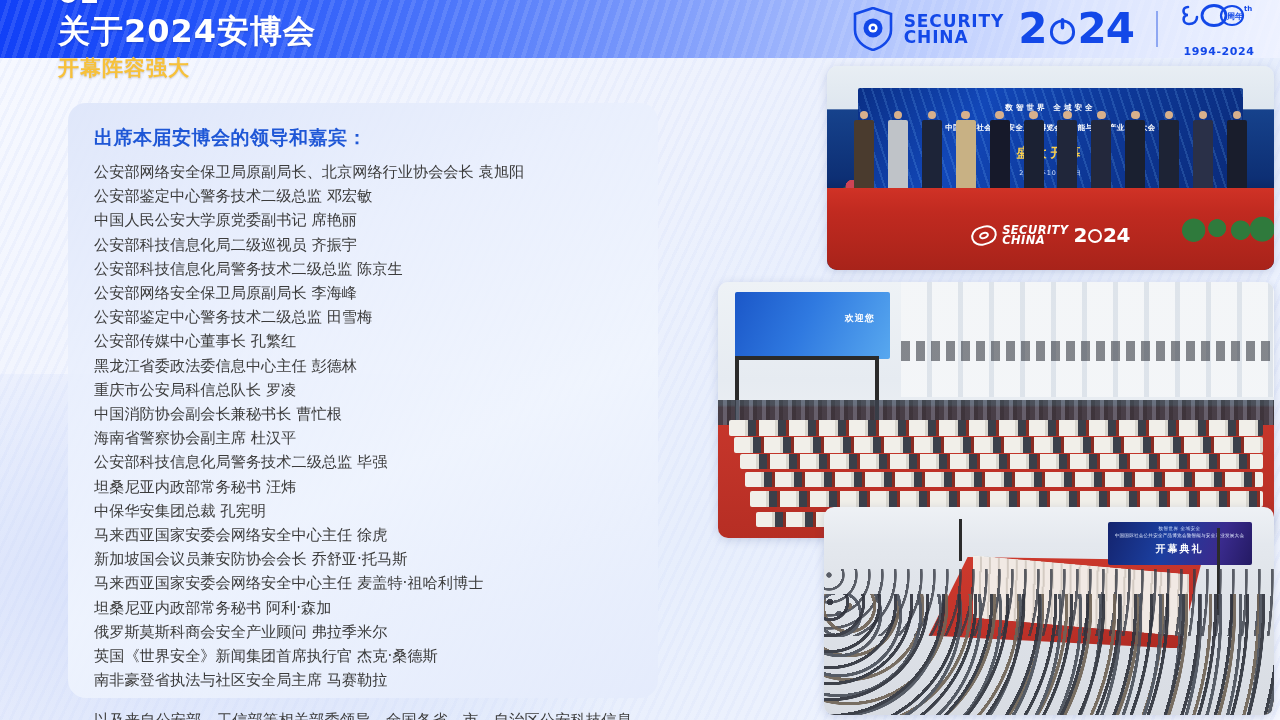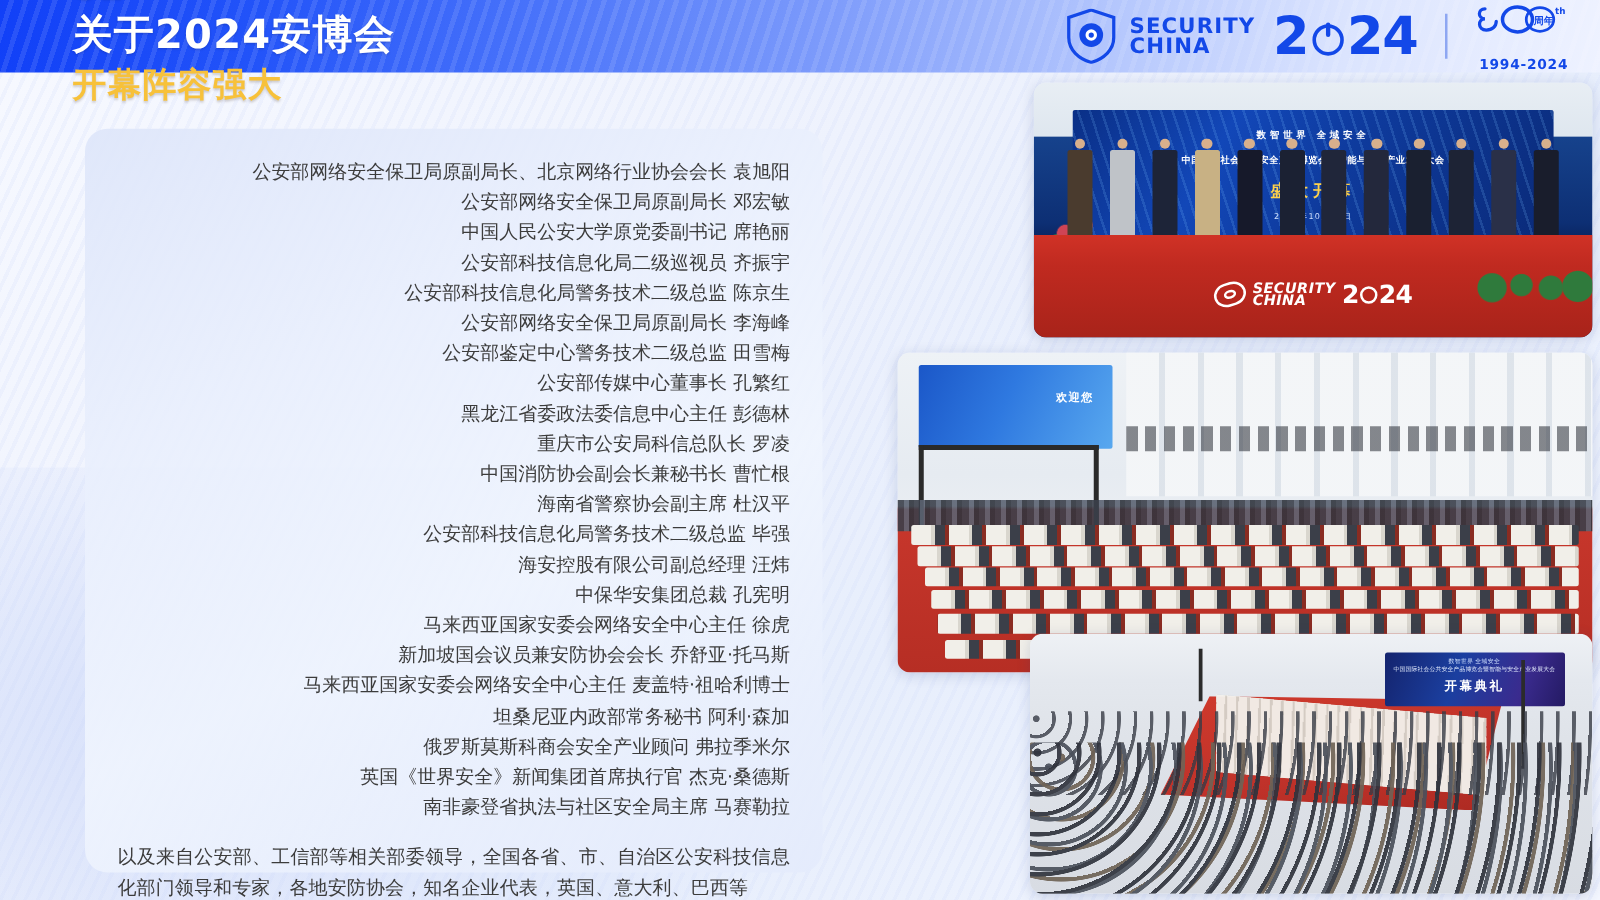--- a/index.html
+++ b/index.html
@@ -44,7 +44,7 @@
     text-shadow:0 1px 2px rgba(0,0,20,.18);
   }
   .ht-sub{
-    font-size:27px; font-weight:bold; color:#f7c13a; margin-left:20px; letter-spacing:1px;
+    font-size:21px; font-weight:bold; color:#f7c13a; margin-left:20px; letter-spacing:1px;
     text-shadow:0 1px 2px rgba(40,20,0,.20);
   }
 

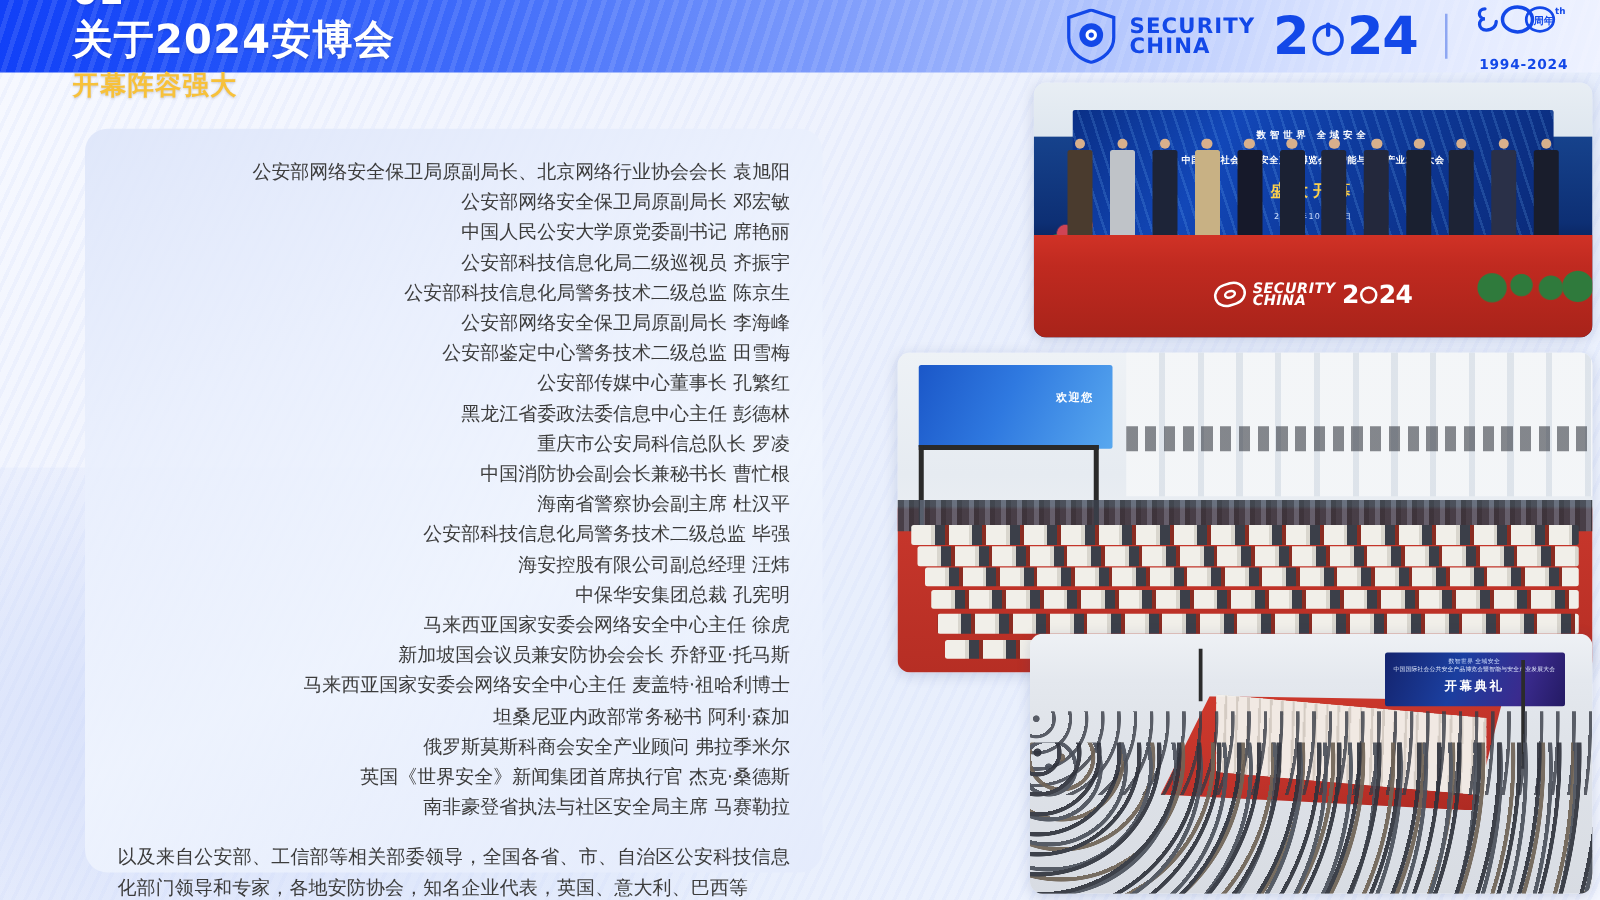--- a/index.html
+++ b/index.html
@@ -247,6 +247,7 @@
   </div>
 
   <div class="card">
+    <div class="card-title">出席本届安博会的领导和嘉宾：</div>
 
     <ul class="guest-list">
       <li>公安部网络安全保卫局原副局长、北京网络行业协会会长  袁旭阳</li>

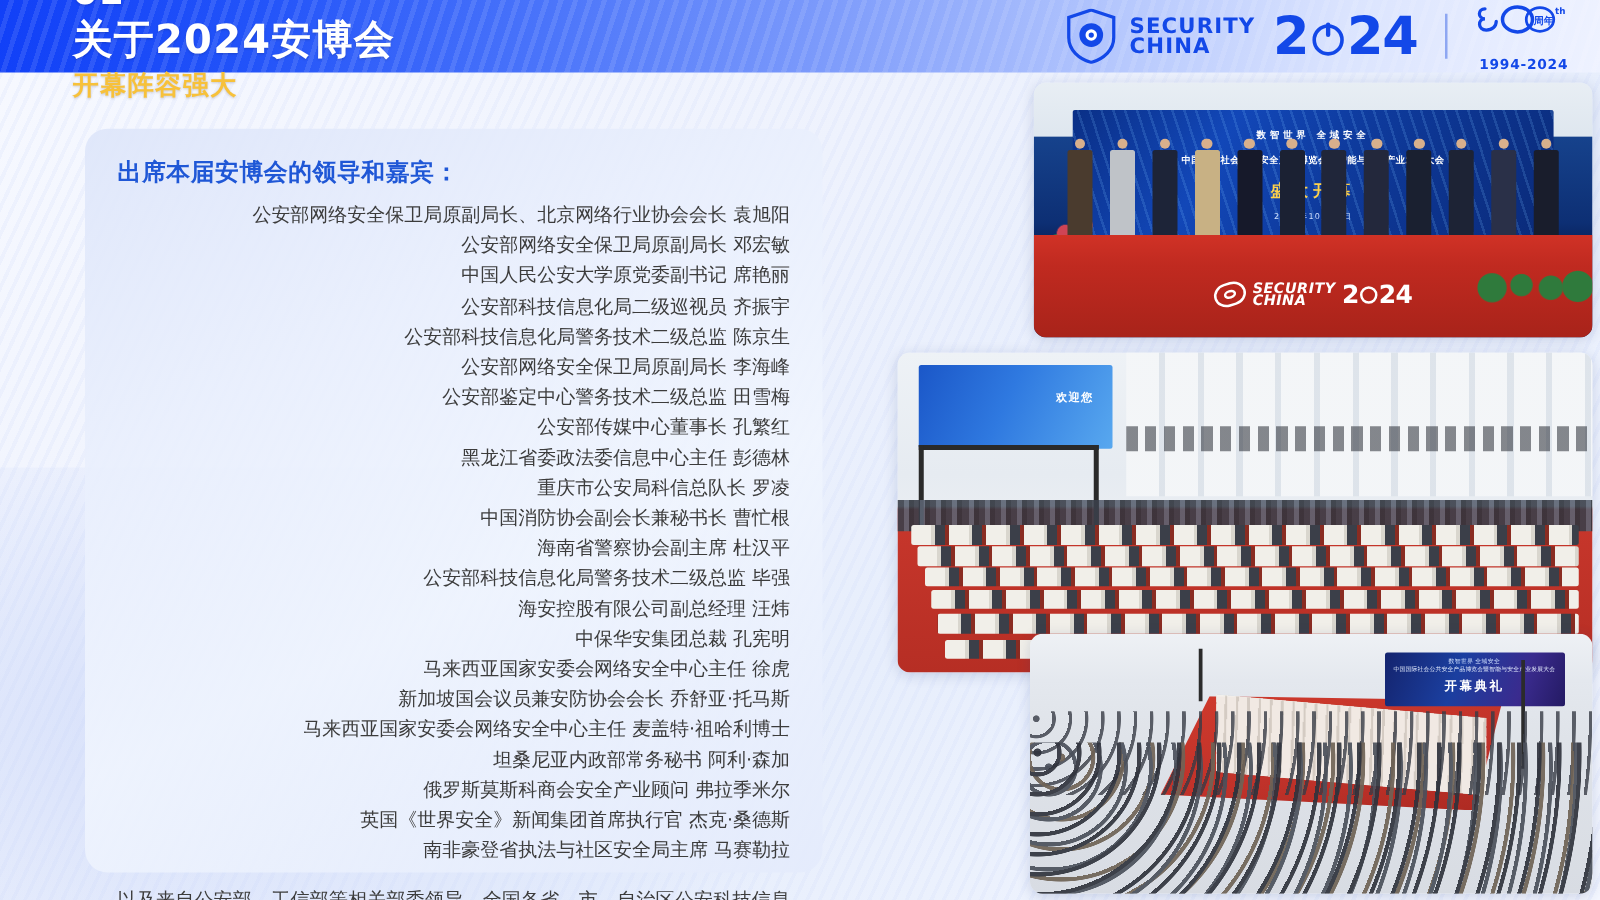--- a/index.html
+++ b/index.html
@@ -82,7 +82,7 @@
   .card-title{
     font-size:19px; font-weight:bold; color:#1f57d6; margin-bottom:9px; letter-spacing:.5px;
   }
-  .guest-list{ list-style:none;text-align:right; }
+  .guest-list{ list-style:none; }
   .guest-list li{
     font-size:15.2px; color:#3c3c3c; line-height:24.2px; white-space:nowrap;
     letter-spacing:0px;

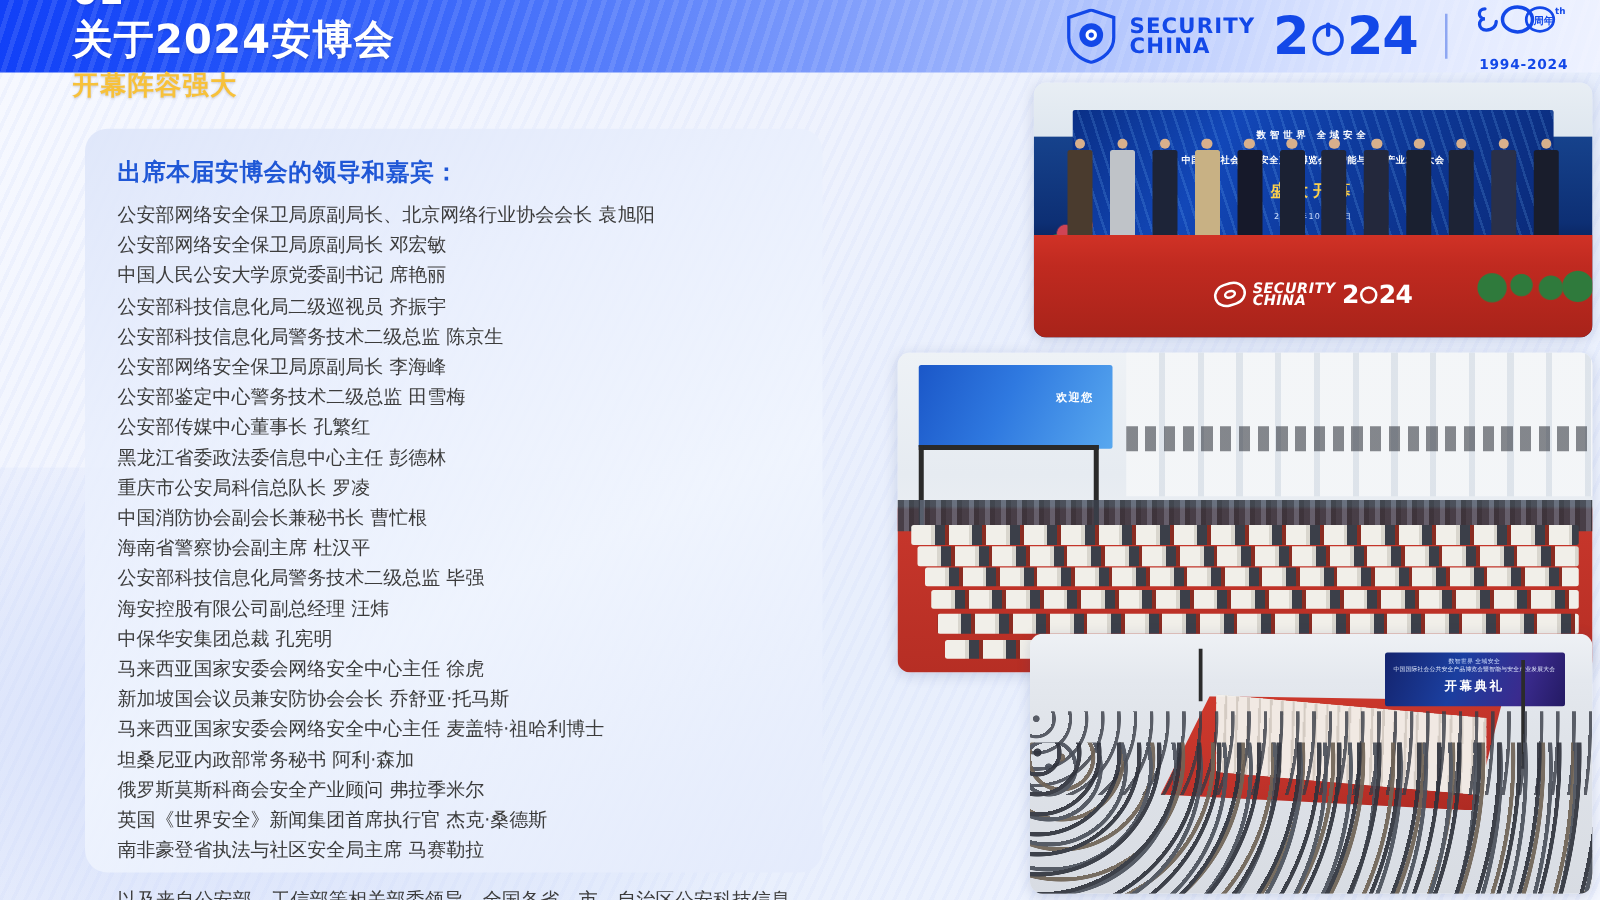--- a/index.html
+++ b/index.html
@@ -251,7 +251,7 @@
 
     <ul class="guest-list">
       <li>公安部网络安全保卫局原副局长、北京网络行业协会会长  袁旭阳</li>
-      <li>公安部网络安全保卫局原副局长  邓宏敏</li>
+      <li>公安部鉴定中心警务技术二级总监  邓宏敏</li>
       <li>中国人民公安大学原党委副书记  席艳丽</li>
       <li>公安部科技信息化局二级巡视员  齐振宇</li>
       <li>公安部科技信息化局警务技术二级总监  陈京生</li>

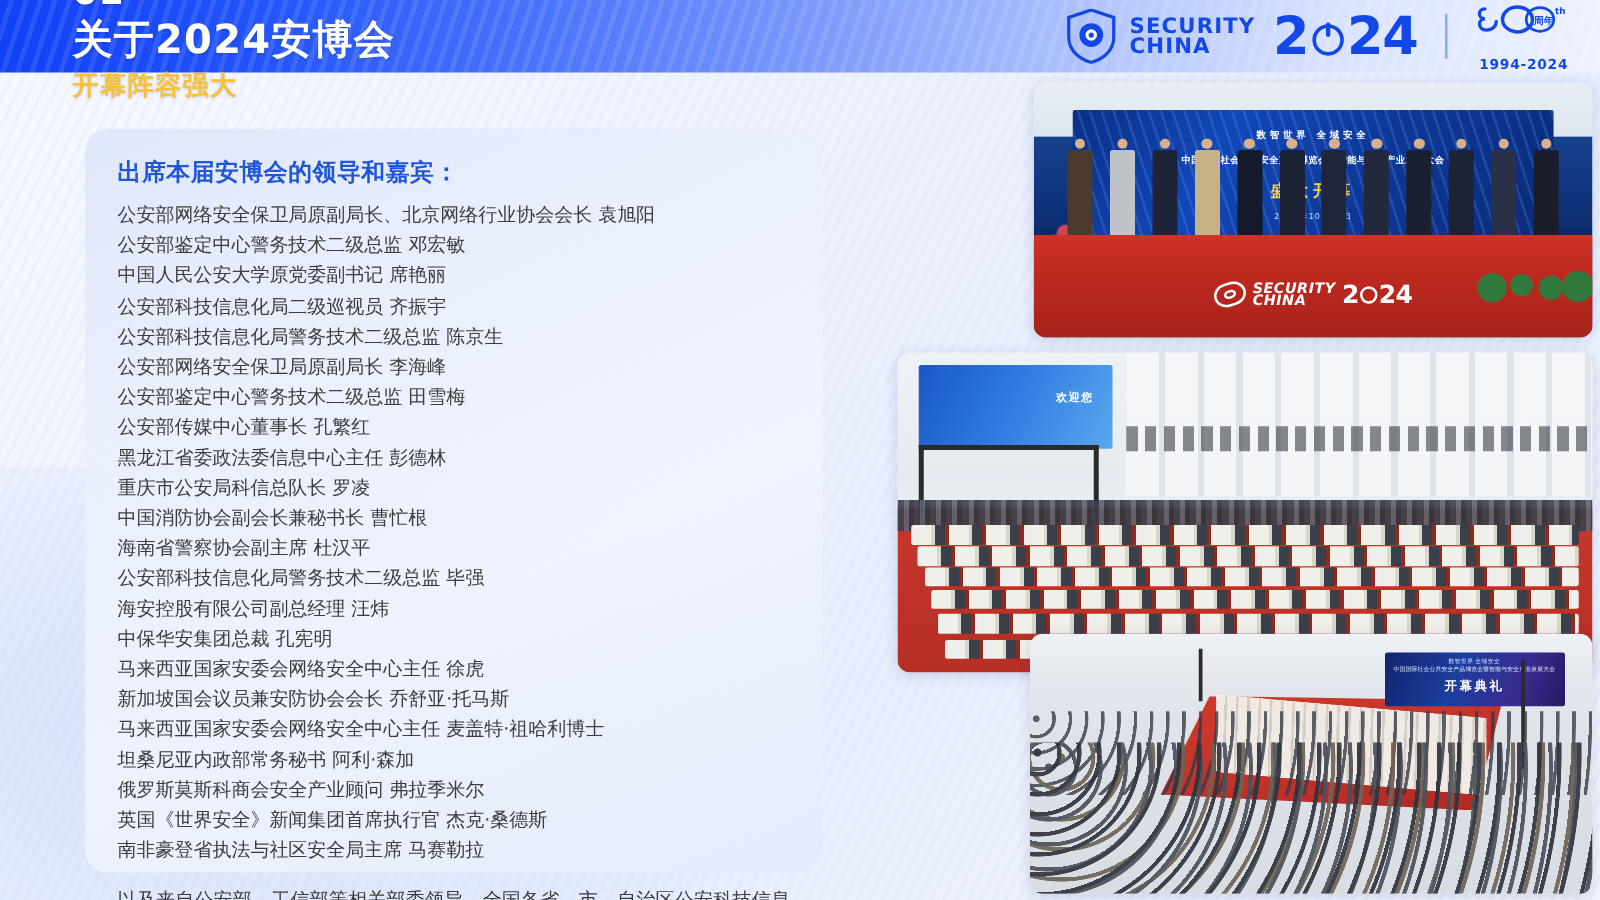--- a/index.html
+++ b/index.html
@@ -263,7 +263,7 @@
       <li>中国消防协会副会长兼秘书长  曹忙根</li>
       <li>海南省警察协会副主席  杜汉平</li>
       <li>公安部科技信息化局警务技术二级总监  毕强</li>
-      <li>海安控股有限公司副总经理  汪炜</li>
+      <li>坦桑尼亚内政部常务秘书  汪炜</li>
       <li>中保华安集团总裁  孔宪明</li>
       <li>马来西亚国家安委会网络安全中心主任  徐虎</li>
       <li>新加坡国会议员兼安防协会会长  乔舒亚·托马斯</li>

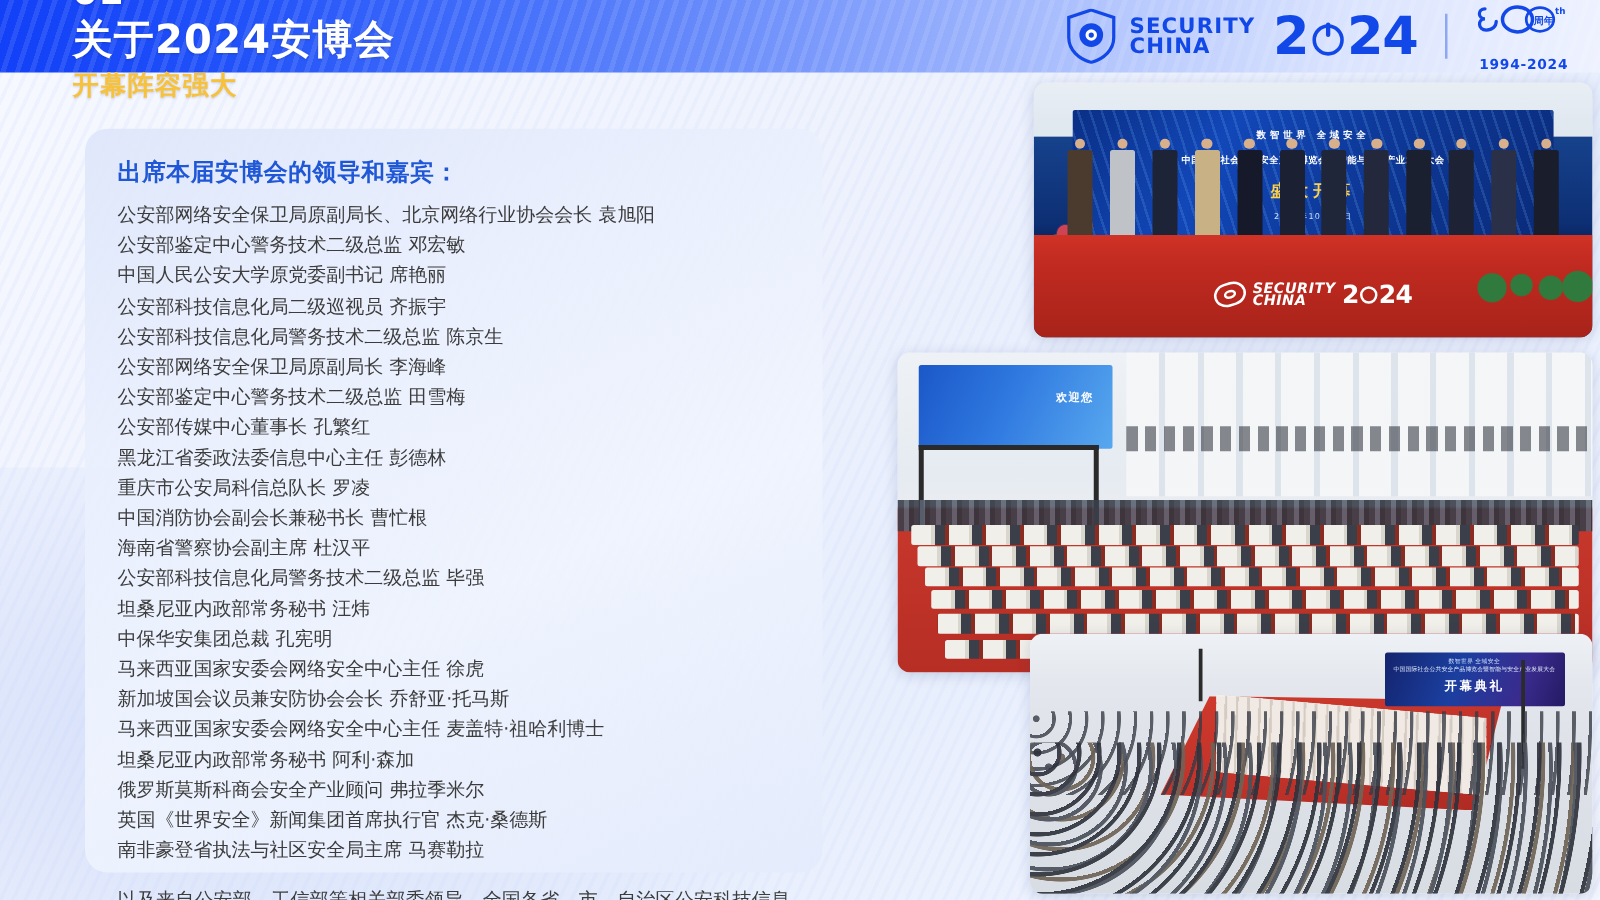--- a/index.html
+++ b/index.html
@@ -171,7 +171,7 @@
     background:linear-gradient(180deg,#eef1f5 0%,#e4e8ee 18%,#dfe3e9 40%,#d8dce3 100%); }
   .p3-screen{ position:absolute; right:5%; top:7%; width:32%; height:21%;
     background:linear-gradient(110deg,#14246e 0%,#1b3fa0 40%,#3a2b8e 75%,#241a63 100%);
-    border-radius:2px;font-family:Liberation Serif, serif; }
+    border-radius:2px; }
   .p3-screen .ln1{ position:absolute; top:10%; width:100%; text-align:center; color:#cfe0ff;
     font-size:4.6px; letter-spacing:.4px; }
   .p3-screen .ln2{ position:absolute; top:26%; width:100%; text-align:center; color:#e6eeff;

